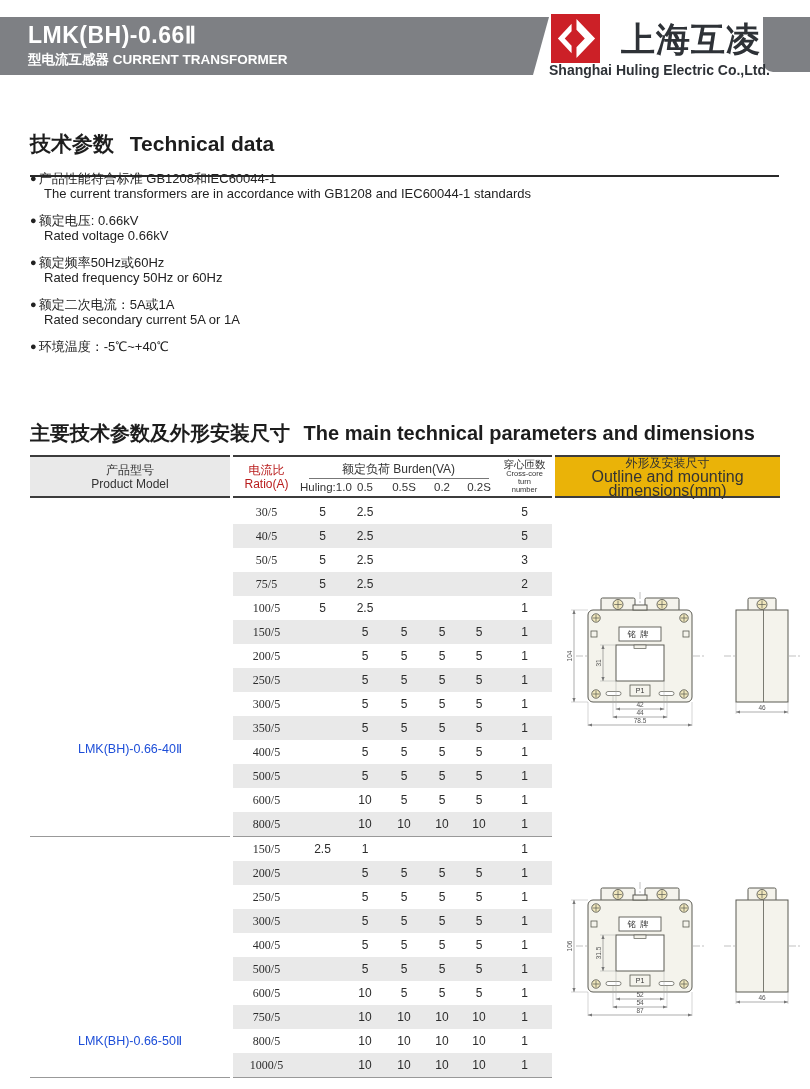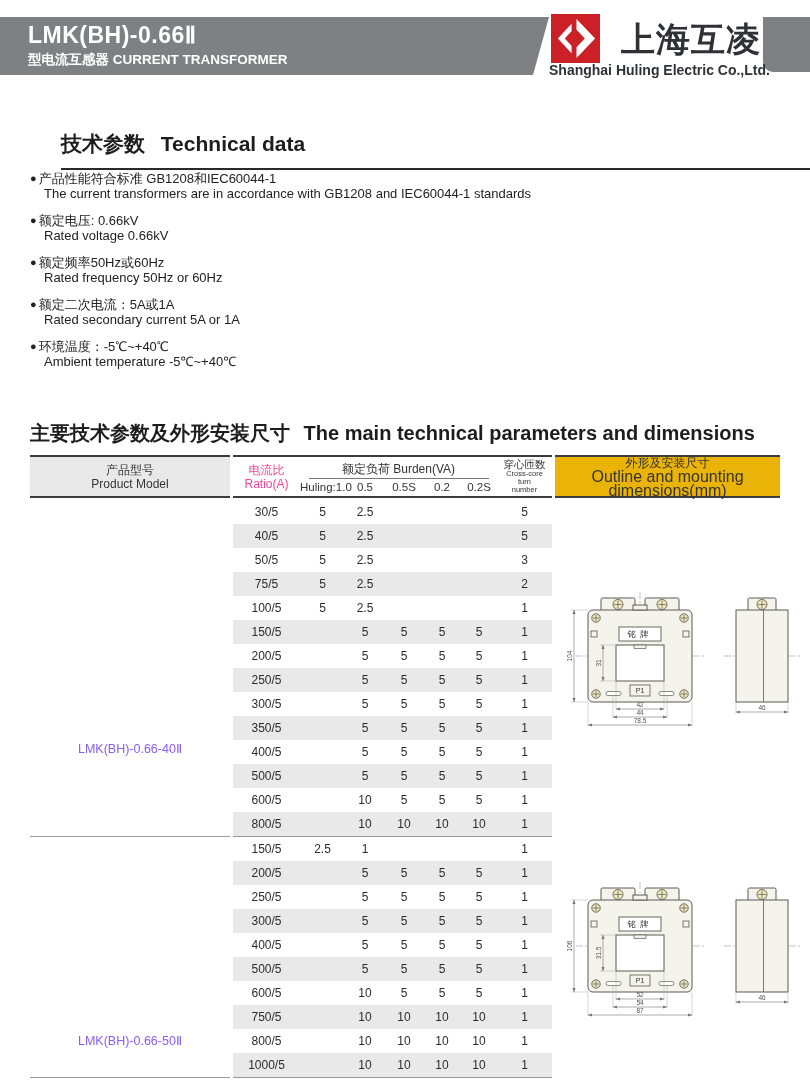--- a/index.html
+++ b/index.html
@@ -19,7 +19,7 @@
 
   
   .sec-title{position:absolute;left:30px;top:130px;width:749px;font-size:21px;font-weight:bold;color:#1d1d1d;
-        border-bottom:2px solid #2a2a2a;padding-bottom:10px;margin-left:31px;}
+        border-bottom:2px solid #2a2a2a;padding-bottom:17px;}
   .sec-title .en{margin-left:10px;}
   .bullets{position:absolute;left:30px;top:171px;font-size:13px;color:#222;line-height:15px;}
   .bullet{margin-bottom:12px;}

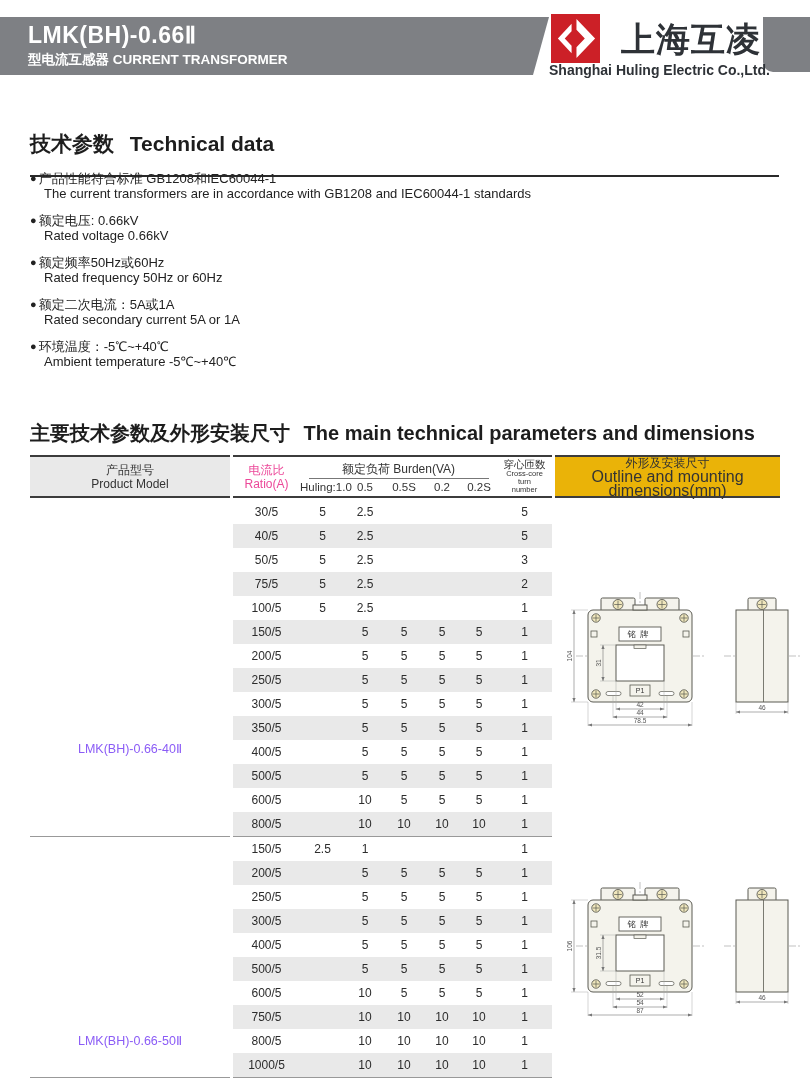--- a/index.html
+++ b/index.html
@@ -124,7 +124,6 @@
     </div>
     <div class="bullet">
       <div class="zh"><span class="dot">●</span><span>环境温度：-5℃~+40℃</span></div>
-      <div class="en">Ambient temperature -5℃~+40℃</div>
     </div>
   </div>
 

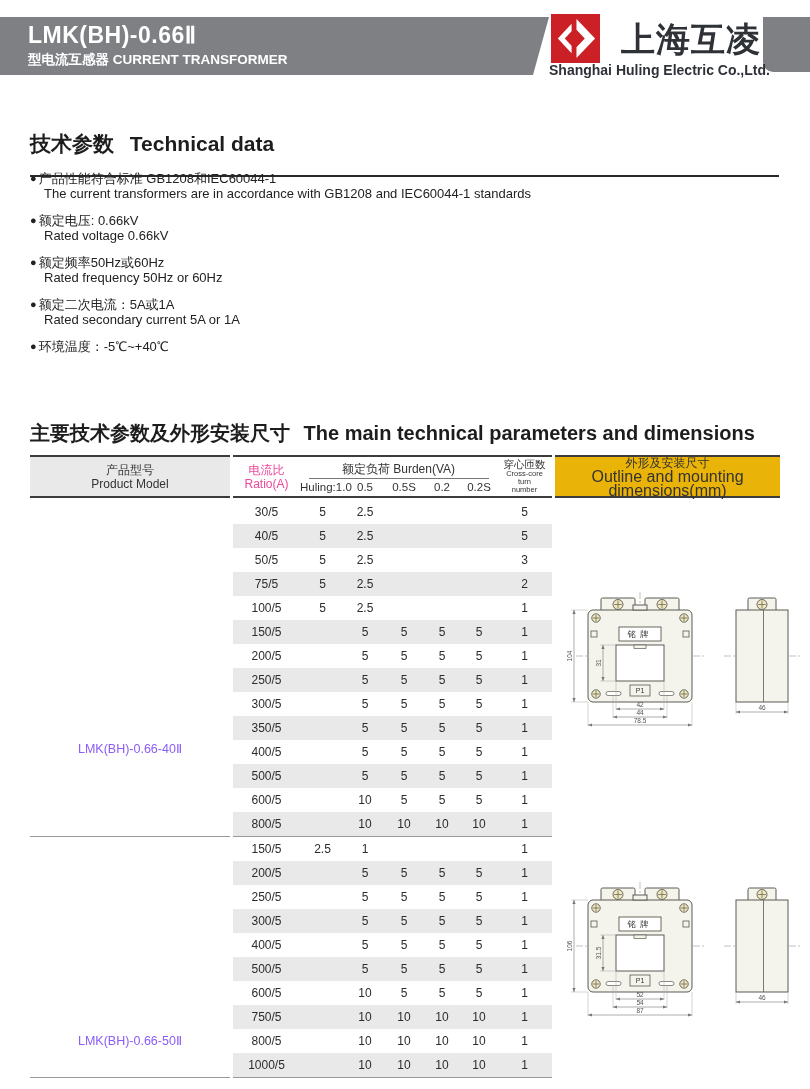--- a/index.html
+++ b/index.html
@@ -37,7 +37,7 @@
         justify-content:center;align-items:center;font-size:12px;line-height:14px;color:#333;}
   .h-mid{left:233px;width:319px;background:#fff;}
   .h-ratio{position:absolute;left:0;top:0;bottom:0;width:67px;display:flex;flex-direction:column;
-        justify-content:center;align-items:center;font-size:12px;line-height:14px;color:#ec4899;}
+        justify-content:center;align-items:center;font-size:12px;line-height:14px;color:#b91c1c;}
   .h-burden-label{position:absolute;left:67px;width:197px;top:4px;text-align:center;font-size:12px;color:#333;}
   .h-burden-line{position:absolute;left:76px;width:180px;top:21px;border-top:1px solid #777;}
   .h-classes{position:absolute;left:67px;top:24px;width:197px;display:flex;font-size:11.5px;color:#333;}

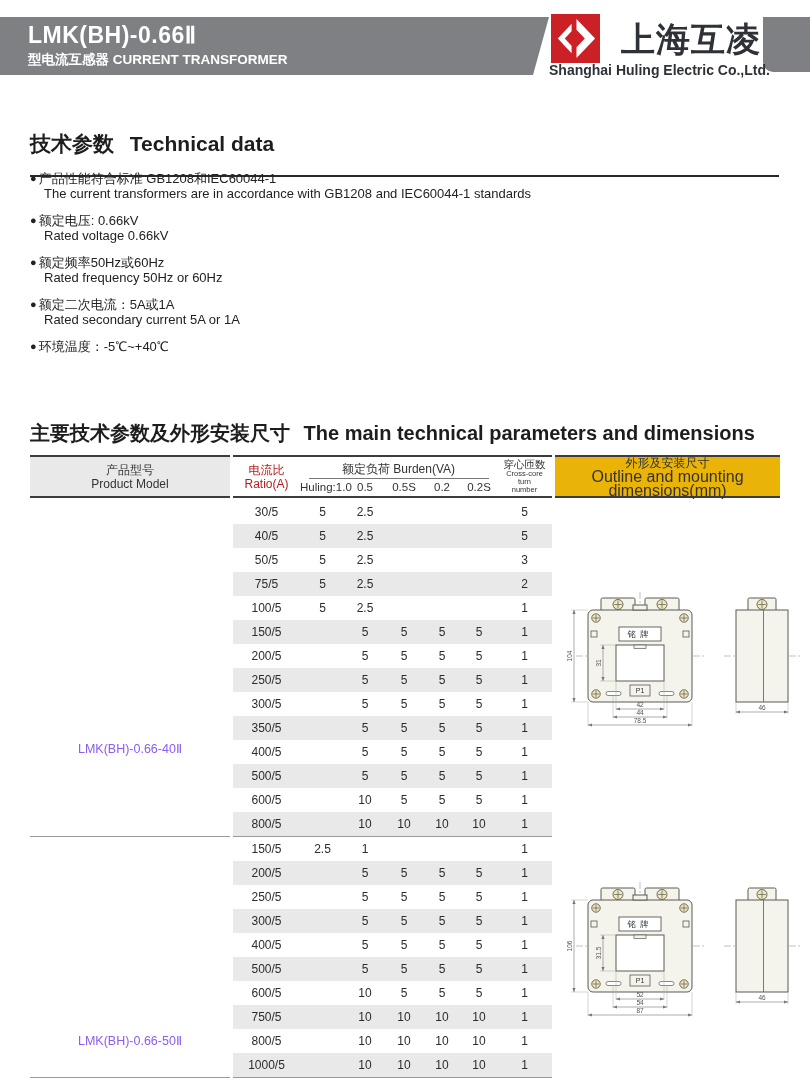--- a/index.html
+++ b/index.html
@@ -57,7 +57,7 @@
   .c-model{width:203px;}
   .c-mid{width:319px;height:100%;display:flex;align-items:center;}
   .c-mid.shade{background:#e9e9e9;}
-  .c-ratio{width:67px;text-align:center;}
+  .c-ratio{width:67px;text-align:center;font-family:Liberation Serif, serif;}
   .c-b10{width:45px;text-align:center;}
   .c-b05{width:40px;text-align:center;}
   .c-b05s{width:38px;text-align:center;}

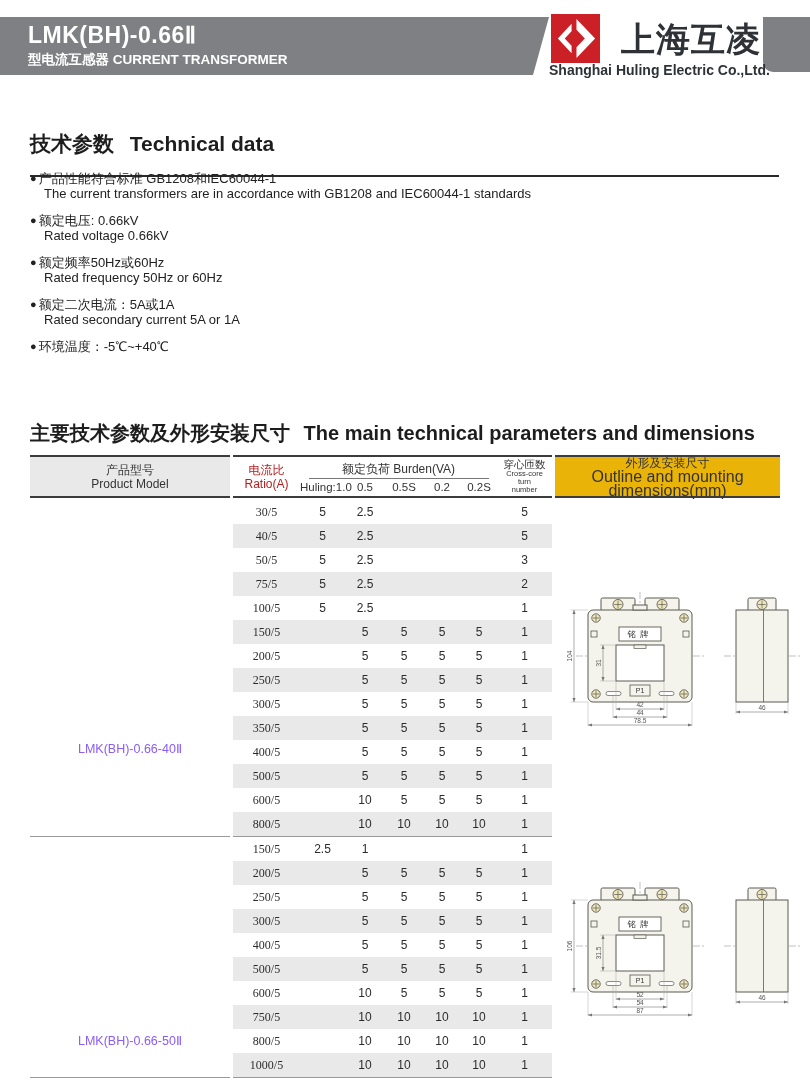--- a/index.html
+++ b/index.html
@@ -68,7 +68,7 @@
   .group-divider span{display:block;height:1px;background:#999;}
   .group-divider .s1{width:200px;}
   .group-divider .s2{width:319px;margin-left:3px;}
-  .model-label{position:absolute;left:30px;width:200px;text-align:center;font-size:12.5px;color:#8b5cf6;}
+  .model-label{position:absolute;left:30px;width:200px;text-align:center;font-size:12.5px;color:#1d4ed8;}
   .model-label.g1{top:741px;}
   .model-label.g2{top:1033px;}
 

